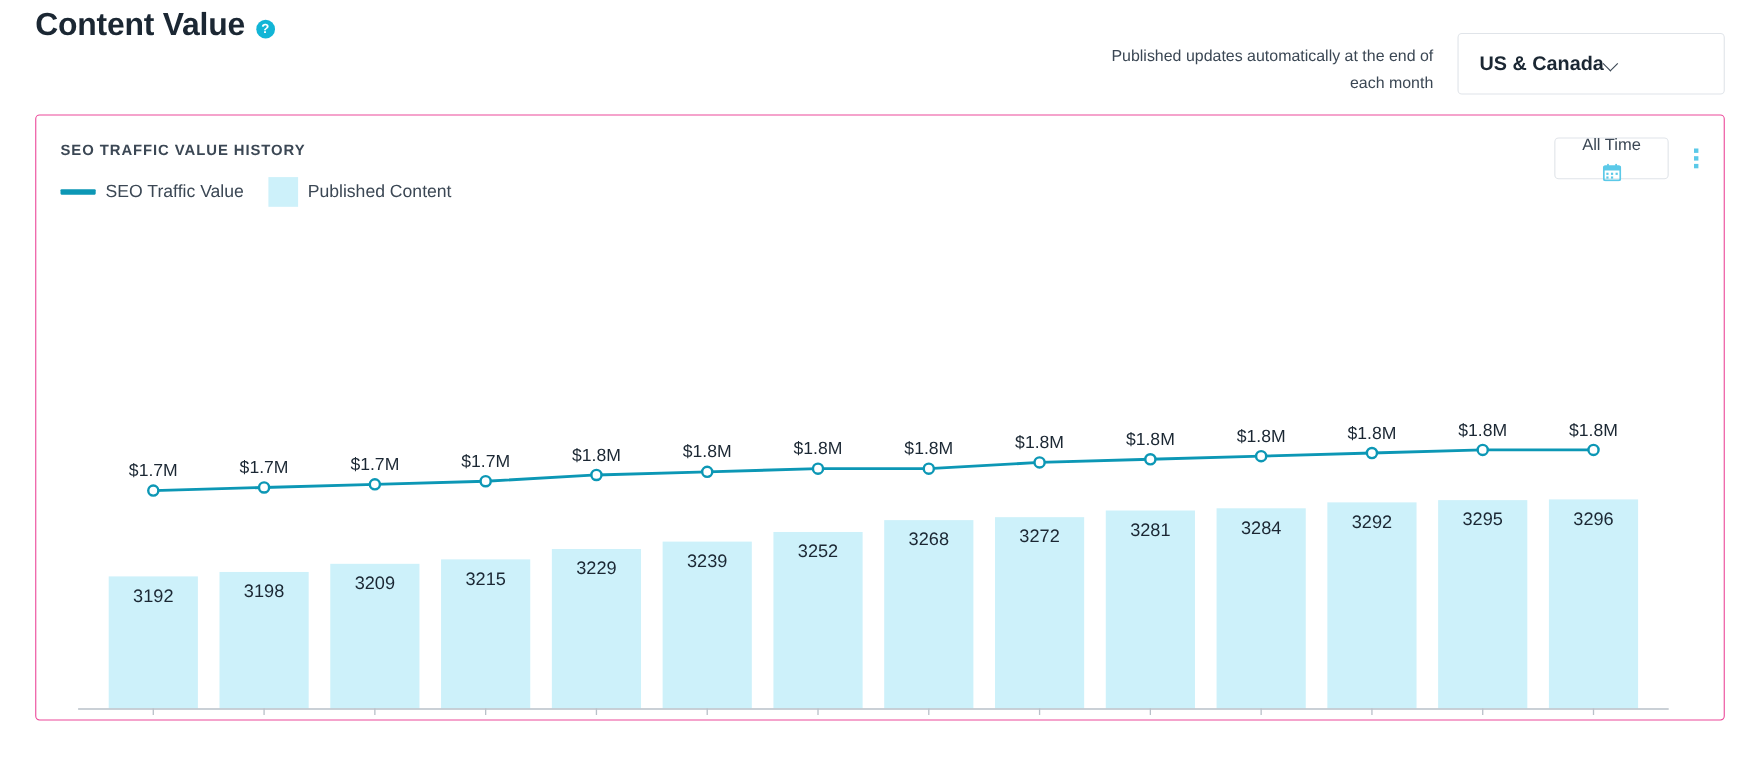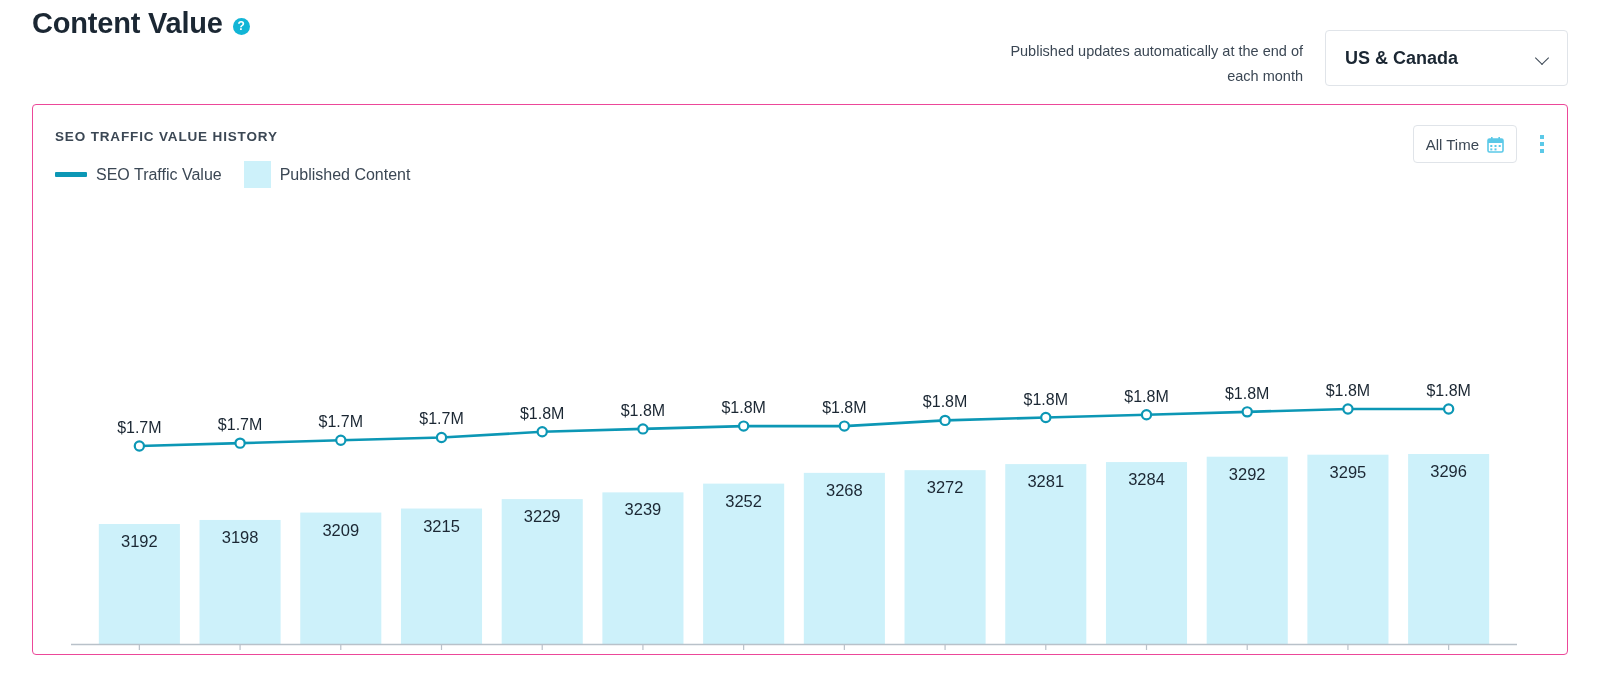--- a/index.html
+++ b/index.html
@@ -83,7 +83,6 @@
     background: #ffffff;
     display: flex;
     align-items: center;
-    justify-content: space-between;
     padding: 0 17px 0 19px;
     cursor: pointer;
   }

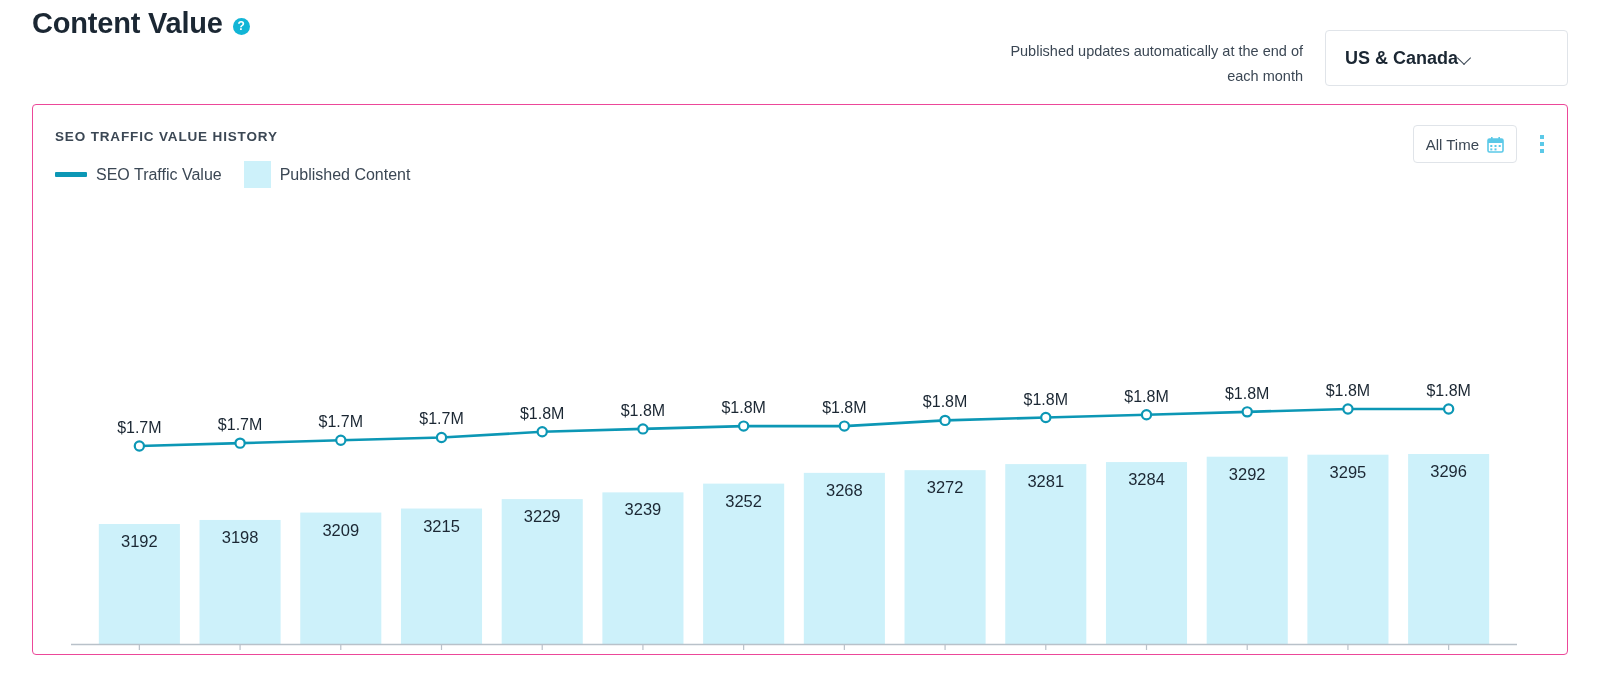--- a/index.html
+++ b/index.html
@@ -188,6 +188,7 @@
     gap: 8px;
     padding: 0 12px;
     cursor: pointer;
+    flex-direction: column;
   }
 
   .time-btn-label {

